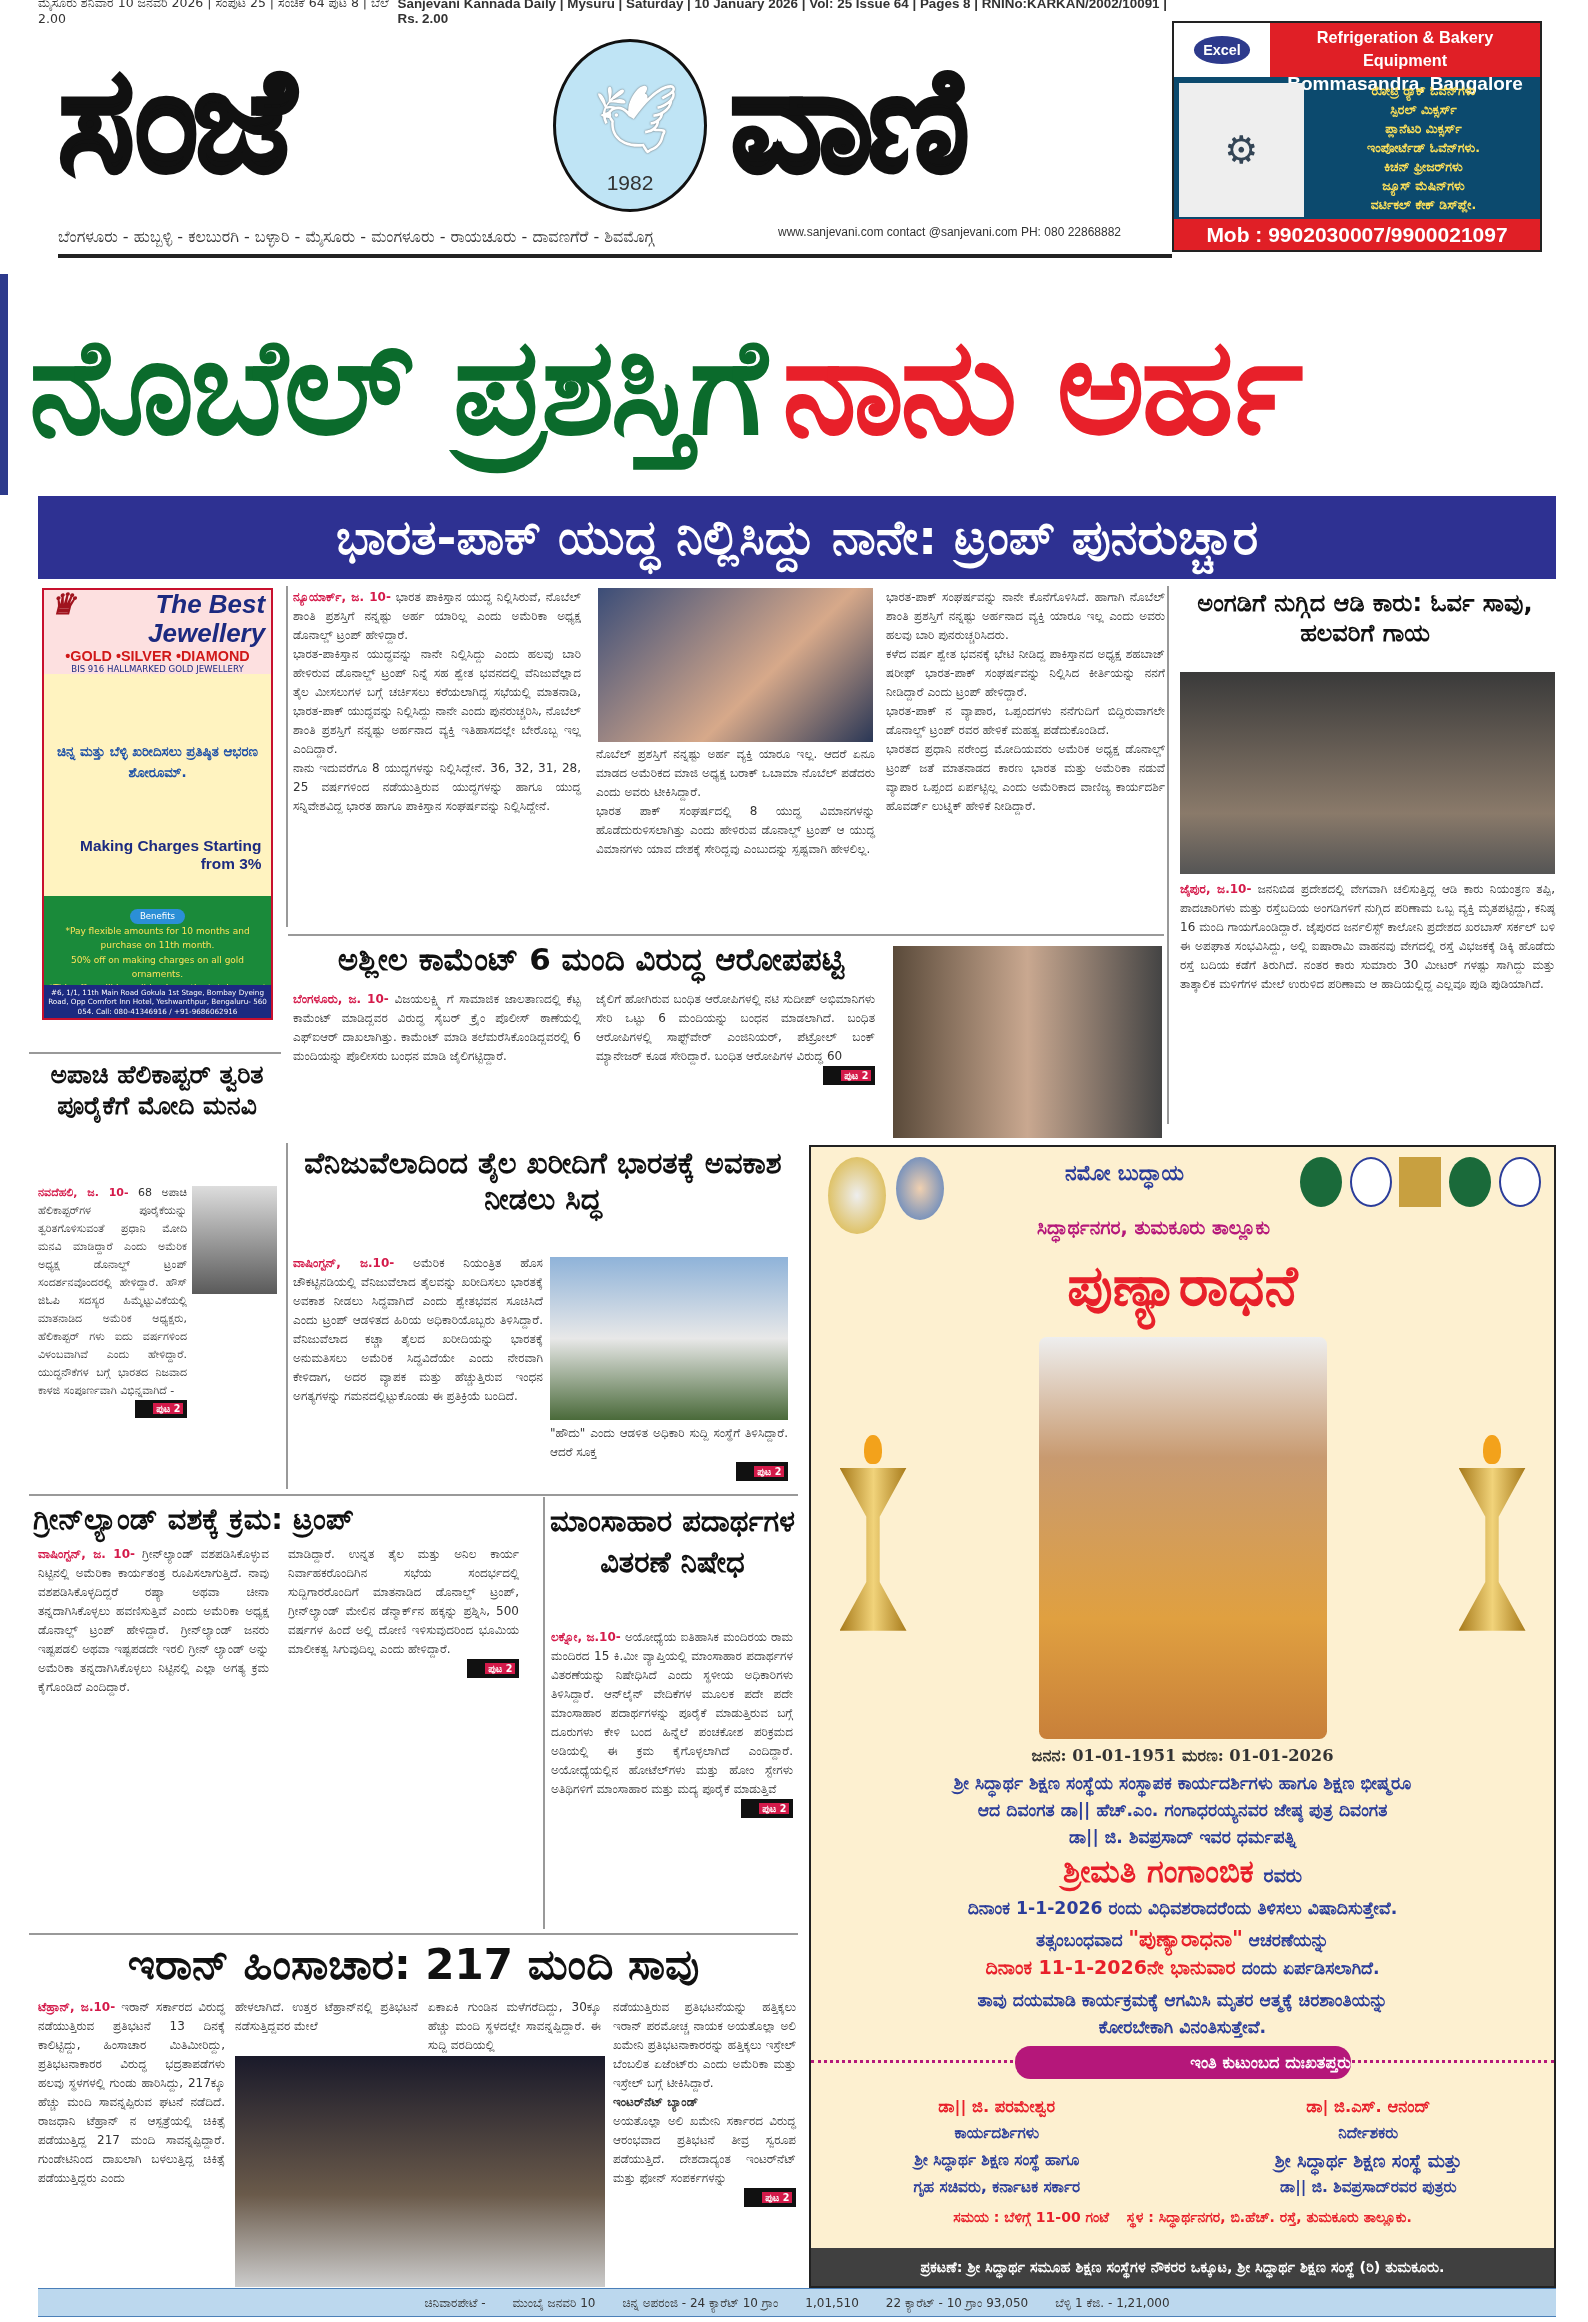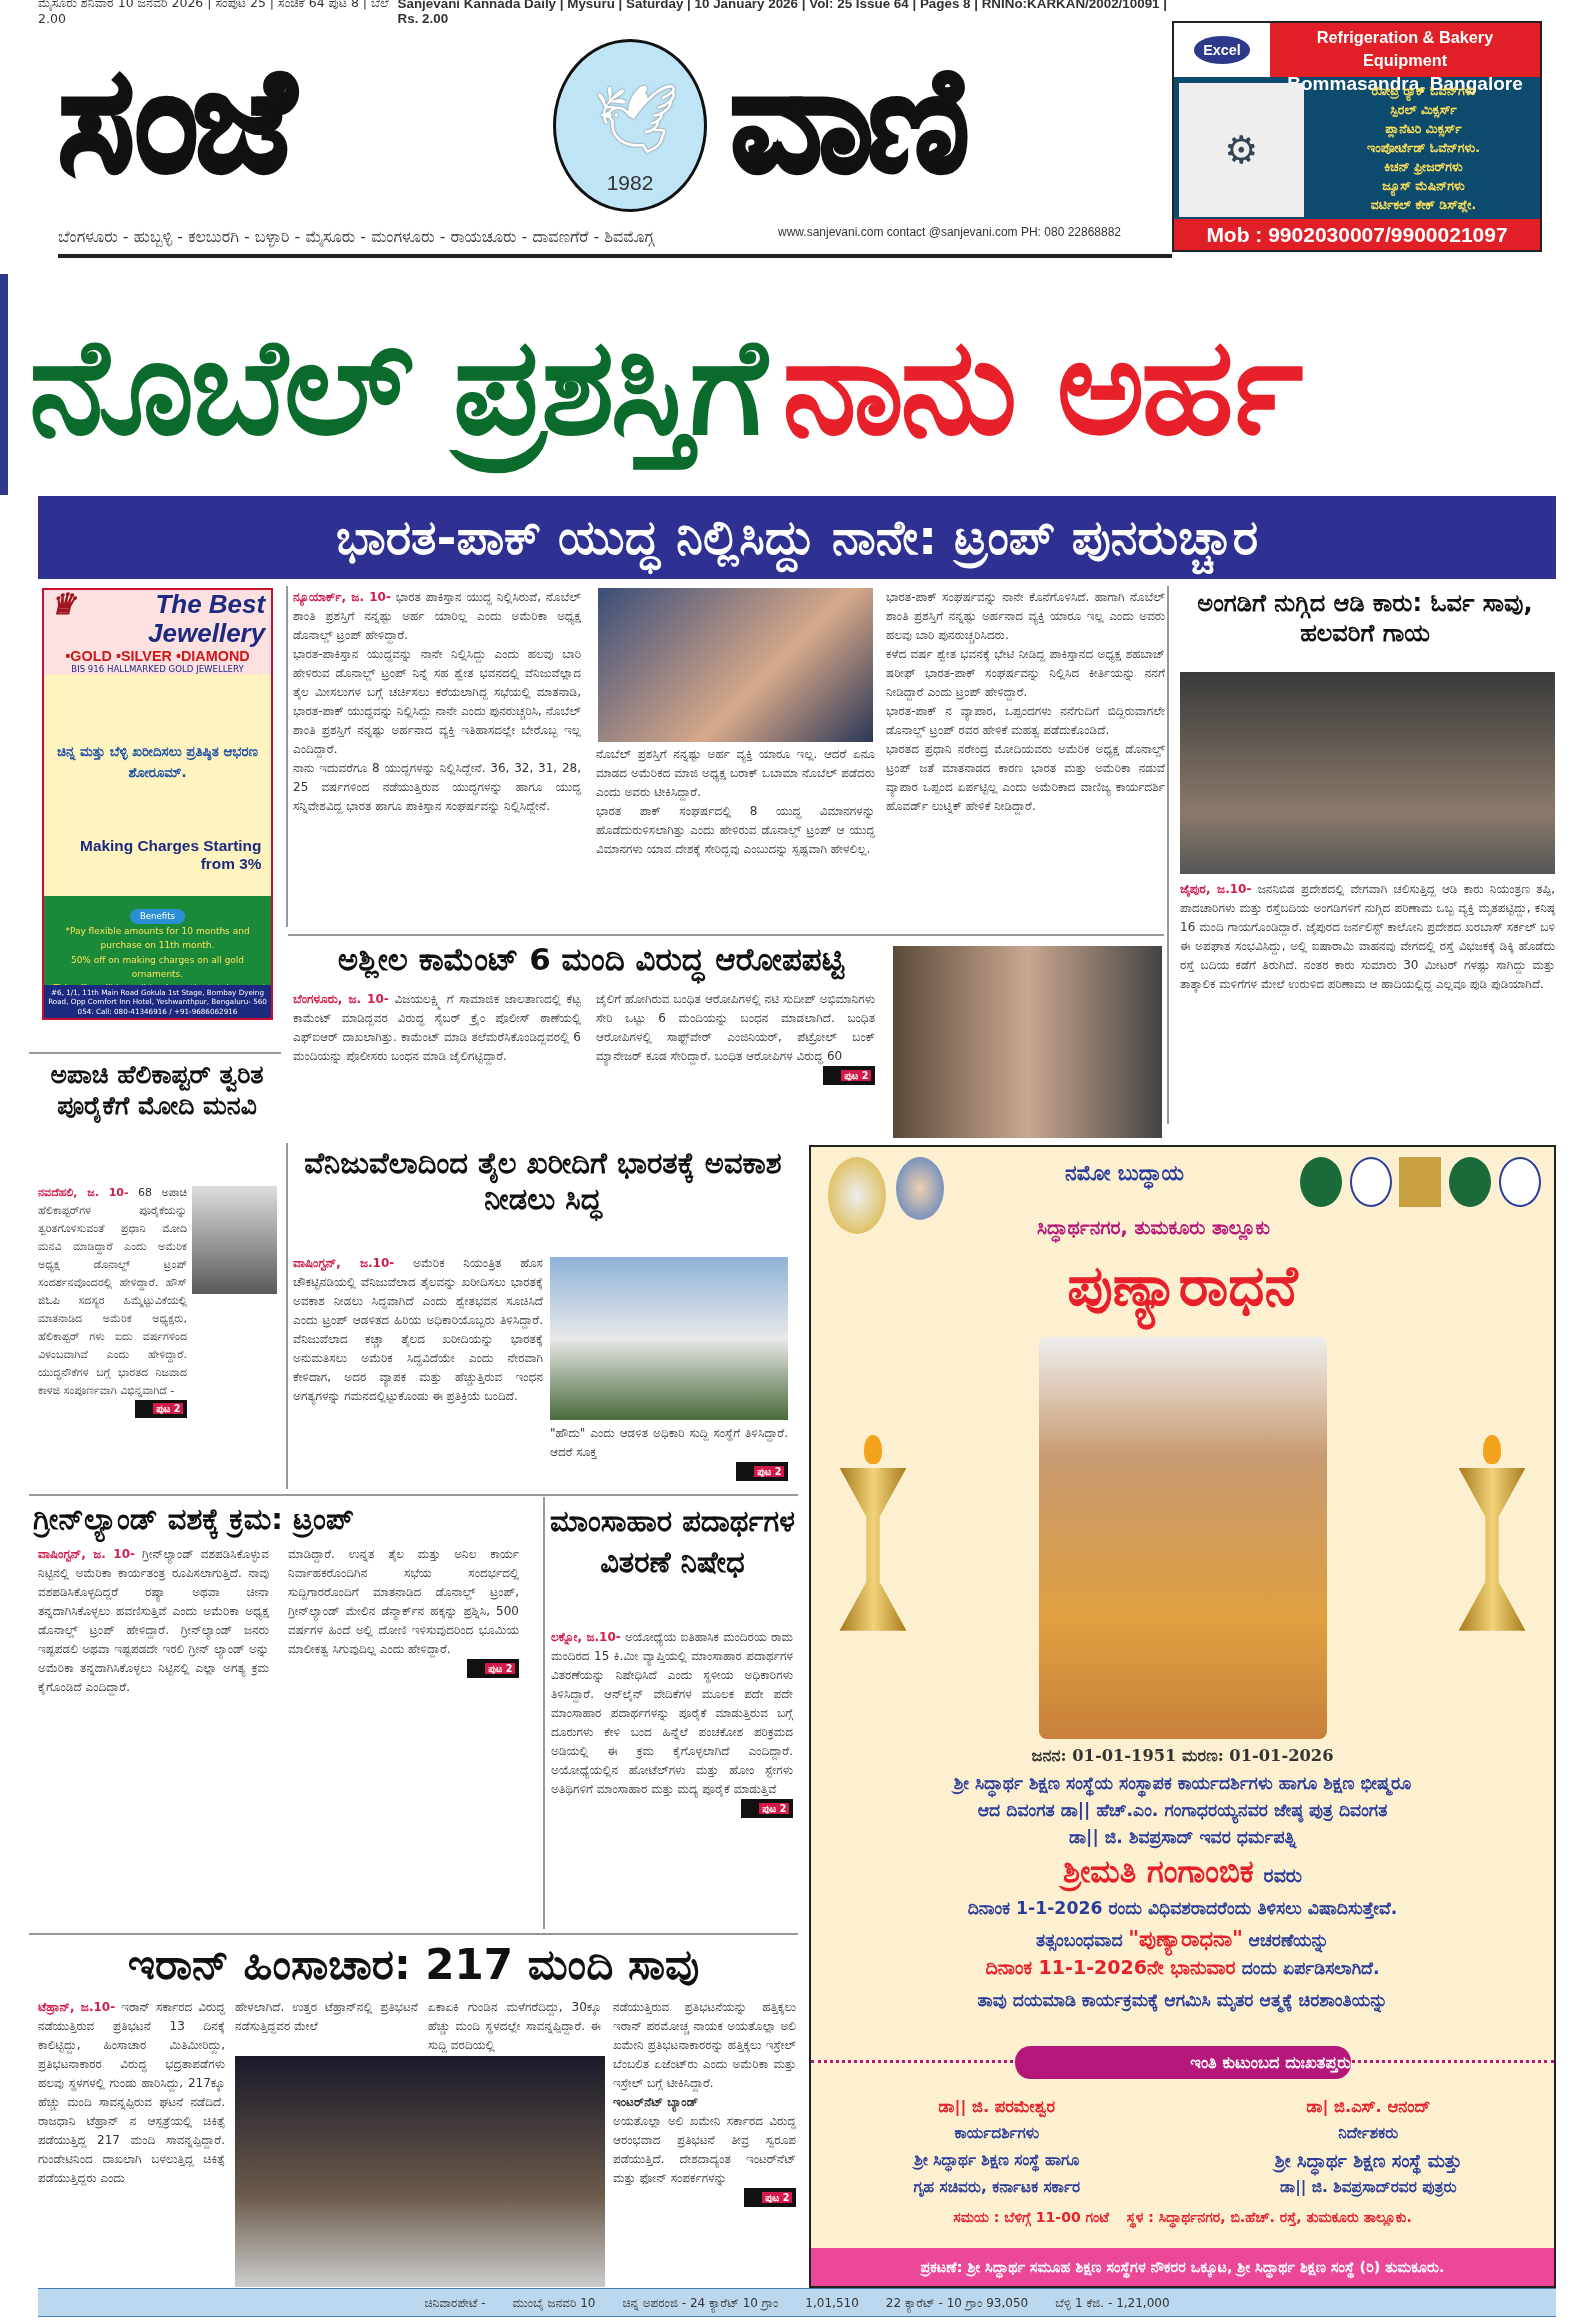--- a/index.html
+++ b/index.html
@@ -242,6 +242,7 @@
   <div class="c" style="top:780px;font-size:17.3px"><span class="blue">ತತ್ಸಂಬಂಧವಾದ</span> <span class="red" style="font-size:21px">"ಪುಣ್ಯಾರಾಧನಾ"</span> <span class="blue">ಆಚರಣೆಯನ್ನು</span></div>
   <div class="c" style="top:809px;font-size:19px"><span class="red">ದಿನಾಂಕ 11-1-2026ನೇ ಭಾನುವಾರ</span> <span class="blue" style="font-size:17.3px">ದಂದು ಏರ್ಪಡಿಸಲಾಗಿದೆ.</span></div>
   <div class="c blue" style="top:843px;font-size:17.3px">ತಾವು ದಯಮಾಡಿ ಕಾರ್ಯಕ್ರಮಕ್ಕೆ ಆಗಮಿಸಿ ಮೃತರ ಆತ್ಮಕ್ಕೆ ಚಿರಶಾಂತಿಯನ್ನು</div>
+  <div class="c blue" style="top:870px;font-size:17.3px">ಕೋರಬೇಕಾಗಿ ವಿನಂತಿಸುತ್ತೇವೆ.</div>
   <div style="position:absolute;left:0;top:913px;width:100%;border-top:3.8px dotted #b5177a"></div>
   <div style="position:absolute;left:204px;top:899px;width:336px;height:33px;background:#b5177a;color:#fff;border-radius:15.4px;text-align:right;line-height:33px;font-size:16.3px;font-weight:bold">ಇಂತಿ ಕುಟುಂಬದ ದುಃಖತಪ್ತರು</div>
   <div style="position:absolute;left:0;top:946px;width:50%;text-align:center;line-height:27px">

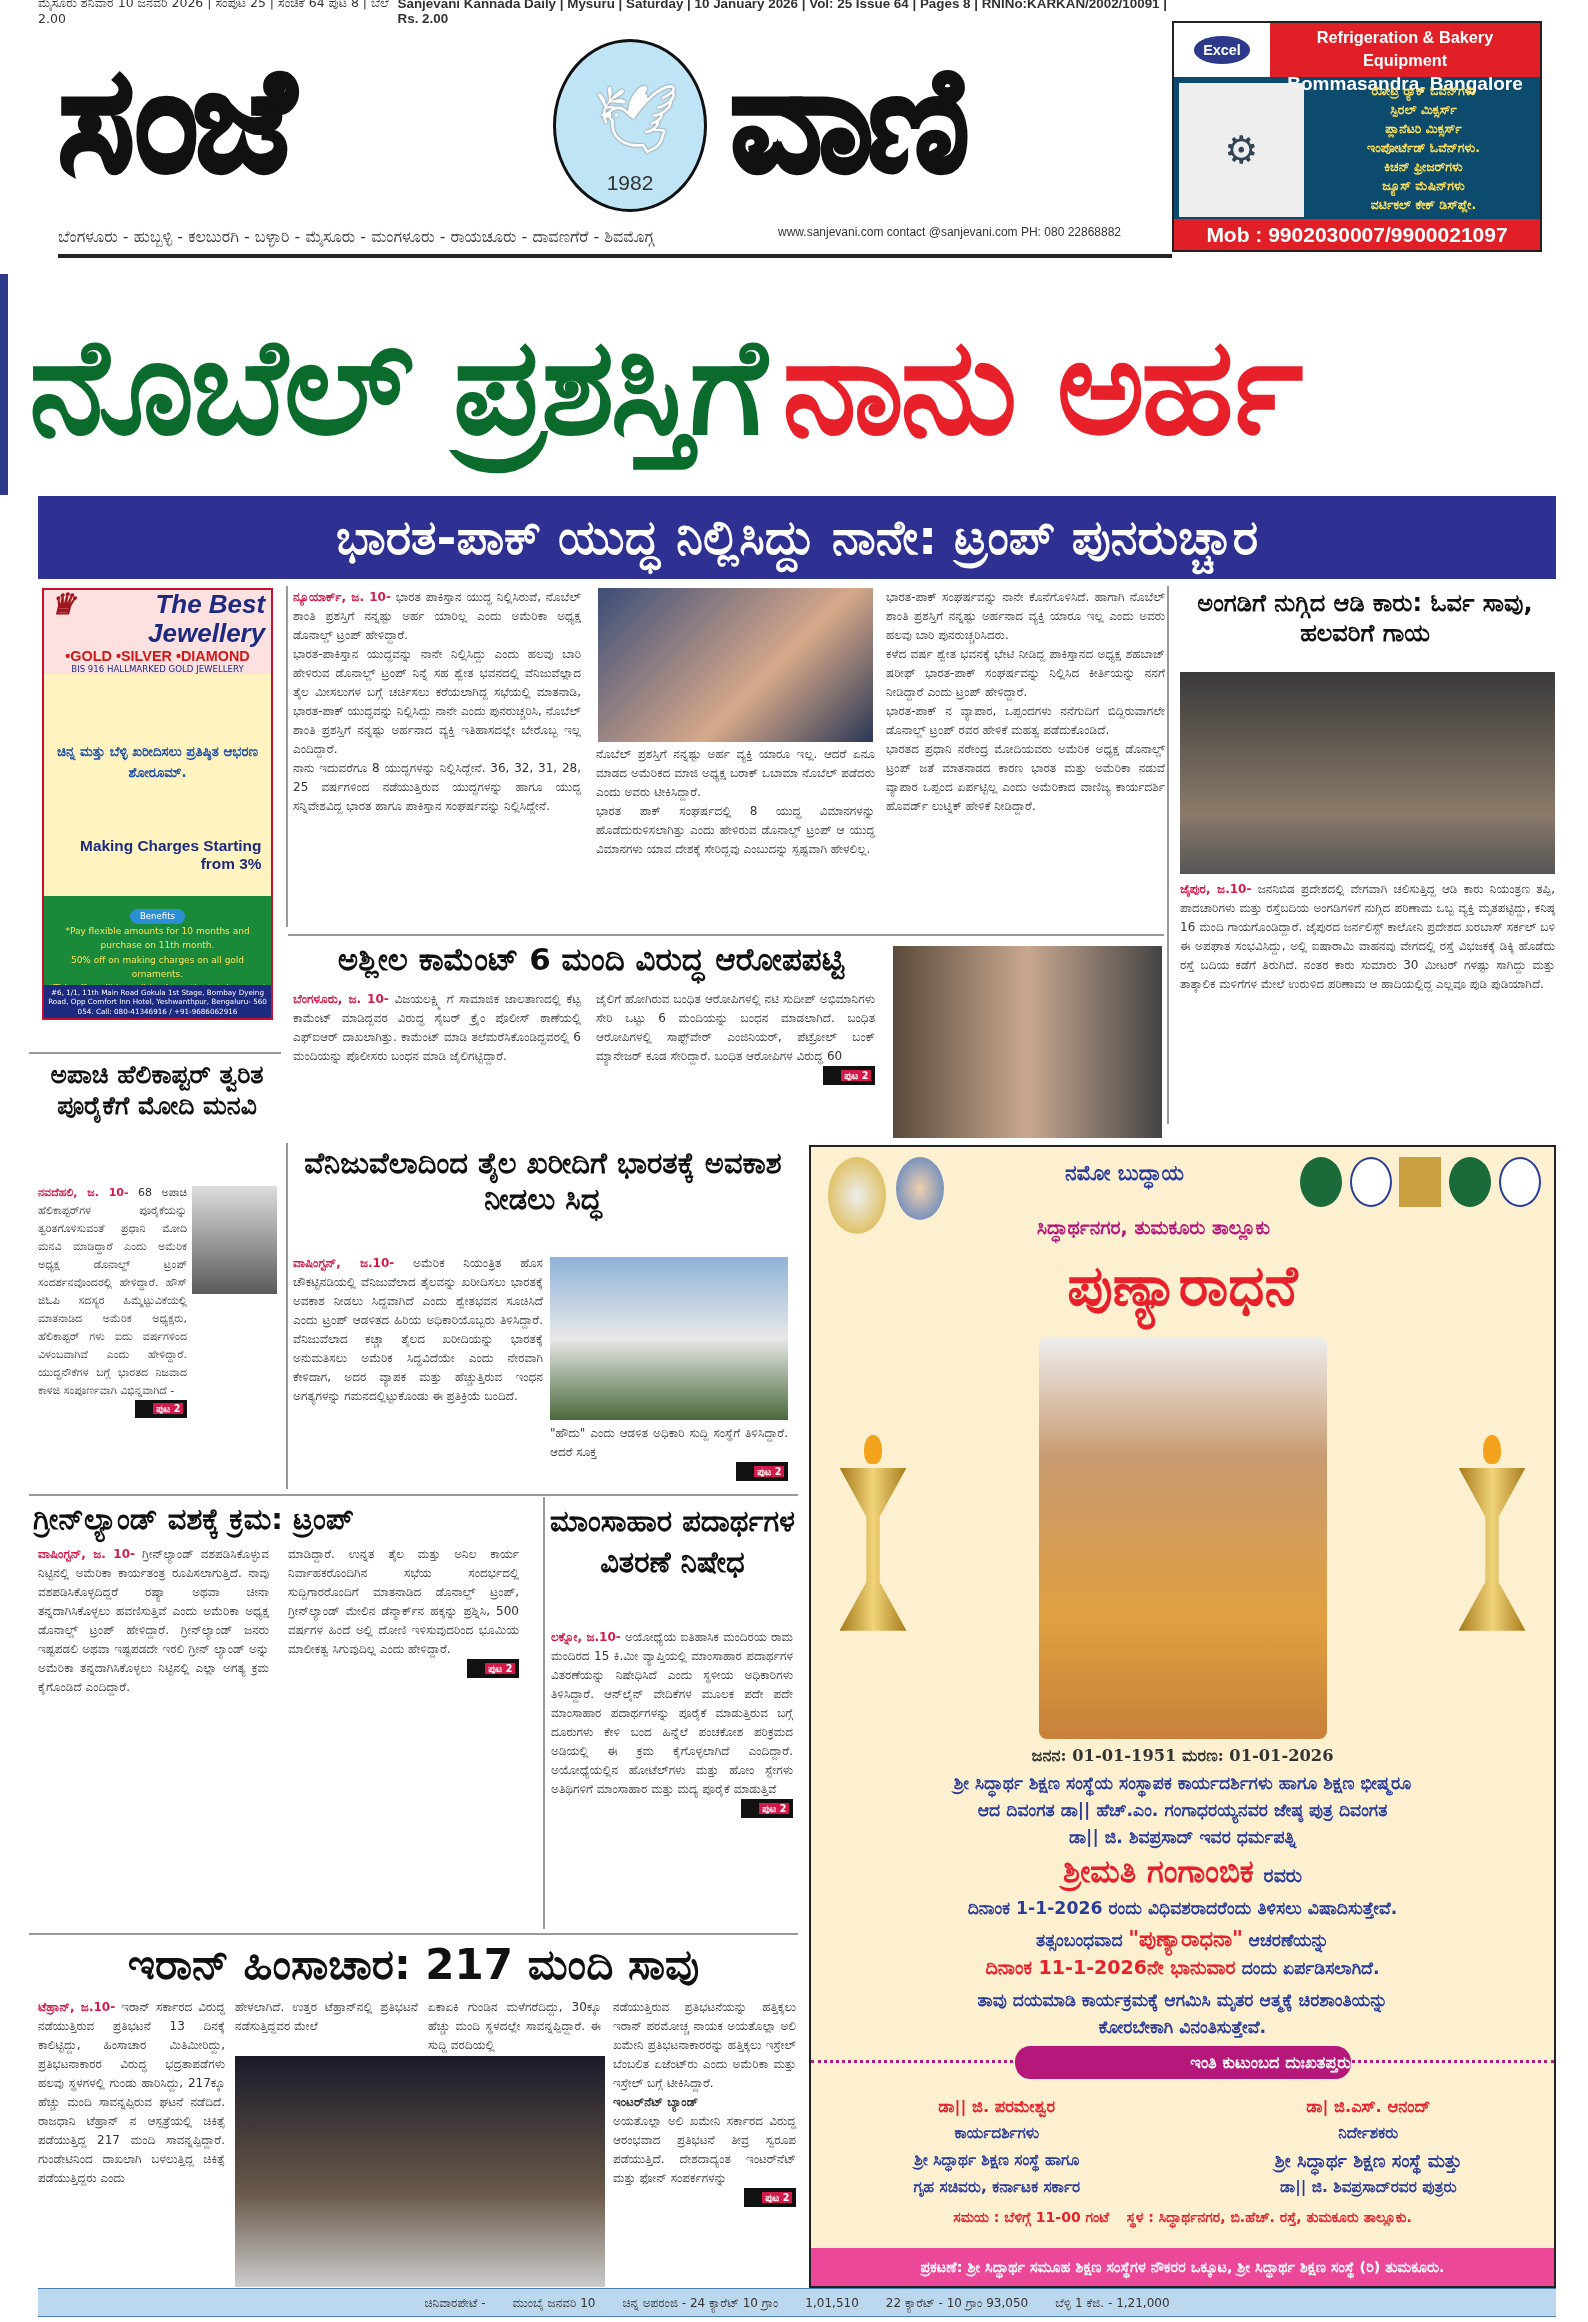--- a/index.html
+++ b/index.html
@@ -258,7 +258,7 @@
     <div class="blue" style="font-size:15.4px">ಡಾ|| ಜಿ. ಶಿವಪ್ರಸಾದ್‌ರವರ ಪುತ್ರರು</div>
   </div>
   <div class="c" style="top:1062px;font-size:14px"><span class="red">ಸಮಯ : ಬೆಳಿಗ್ಗೆ 11-00 ಗಂಟೆ</span>&nbsp;&nbsp;&nbsp;&nbsp;<span class="red">ಸ್ಥಳ : ಸಿದ್ಧಾರ್ಥನಗರ, ಬಿ.ಹೆಚ್. ರಸ್ತೆ, ತುಮಕೂರು ತಾಲ್ಲೂಕು.</span></div>
-  <div style="position:absolute;left:0;bottom:0;width:100%;height:38px;background:#ec4899;color:#fff;font-size:14.4px;font-weight:bold;text-align:center;line-height:38px">ಪ್ರಕಟಣೆ: ಶ್ರೀ ಸಿದ್ಧಾರ್ಥ ಸಮೂಹ ಶಿಕ್ಷಣ ಸಂಸ್ಥೆಗಳ ನೌಕರರ ಒಕ್ಕೂಟ, ಶ್ರೀ ಸಿದ್ಧಾರ್ಥ ಶಿಕ್ಷಣ ಸಂಸ್ಥೆ (ರಿ) ತುಮಕೂರು.</div>
+  <div style="position:absolute;left:0;bottom:0;width:100%;height:38px;background:#404040;color:#fff;font-size:14.4px;font-weight:bold;text-align:center;line-height:38px">ಪ್ರಕಟಣೆ: ಶ್ರೀ ಸಿದ್ಧಾರ್ಥ ಸಮೂಹ ಶಿಕ್ಷಣ ಸಂಸ್ಥೆಗಳ ನೌಕರರ ಒಕ್ಕೂಟ, ಶ್ರೀ ಸಿದ್ಧಾರ್ಥ ಶಿಕ್ಷಣ ಸಂಸ್ಥೆ (ರಿ) ತುಮಕೂರು.</div>
 </div>
 
 <div class="abs ticker">

